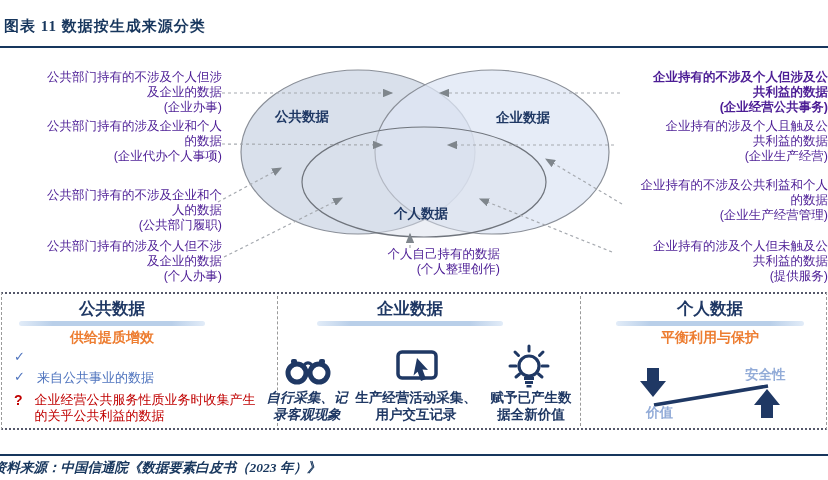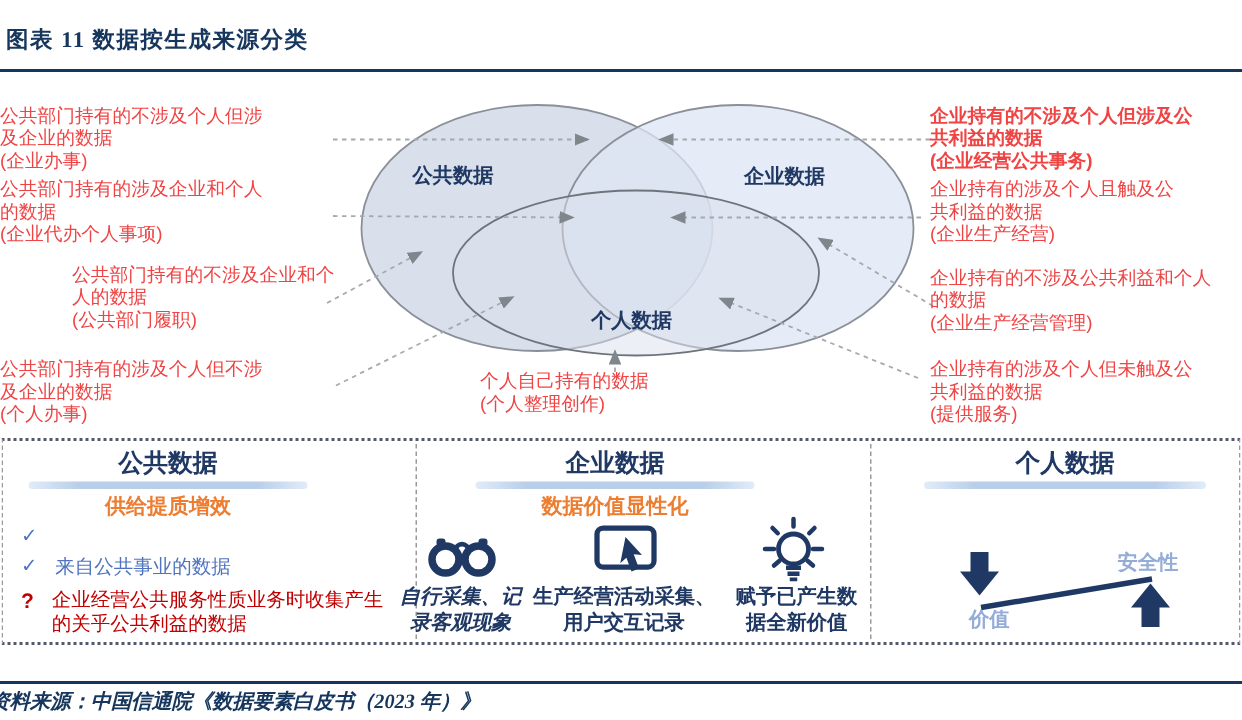--- a/index.html
+++ b/index.html
@@ -9,7 +9,7 @@
         font-family:"Liberation Serif","DejaVu Serif",serif;letter-spacing:1px;}
   .title-rule{position:absolute;left:0;top:46px;width:828px;height:2px;background:#17365D;}
   .venn-svg{position:absolute;left:0;top:52px;}
-  .ann{position:absolute;font-size:12.5px;line-height:15px;color:#ef4444;text-align:left;white-space:pre-line;}
+  .ann{position:absolute;font-size:12.5px;line-height:15px;color:#4c1d95;text-align:right;white-space:pre-line;}
   .ann-left{left:0;width:222px;}
   .ann-right{left:620px;width:208px;}
   .venn-label{position:absolute;font-size:13.5px;font-weight:bold;color:#1F3864;text-align:center;}

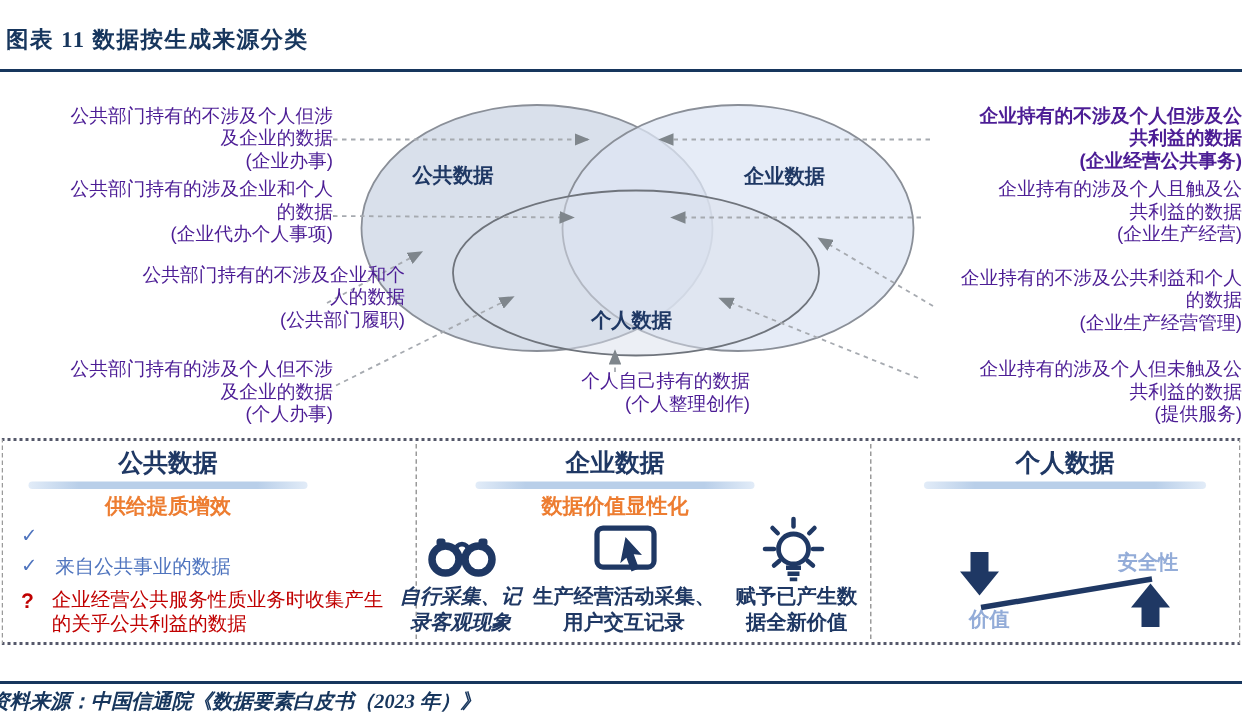--- a/index.html
+++ b/index.html
@@ -73,7 +73,7 @@
   <div class="ann ann-left" style="top:119px;">公共部门持有的涉及企业和个人
 的数据
 (企业代办个人事项)</div>
-  <div class="ann ann-left" style="top:176px;padding-left:48px;">公共部门持有的不涉及企业和个
+  <div class="ann ann-left" style="top:188px;">公共部门持有的不涉及企业和个
 人的数据
 (公共部门履职)</div>
   <div class="ann ann-left" style="top:239px;">公共部门持有的涉及个人但不涉

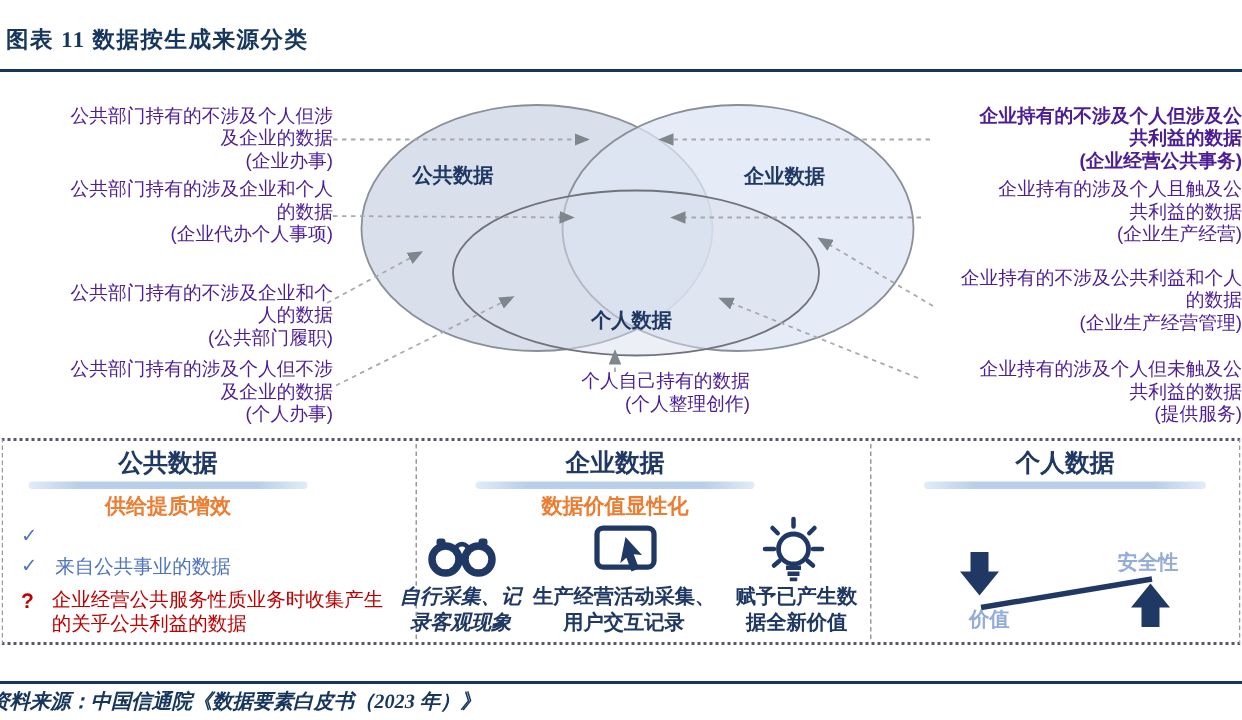--- a/index.html
+++ b/index.html
@@ -117,7 +117,6 @@
 
   <div class="col-header" style="left:317px;width:186px;">企业数据</div>
   <div class="col-bar" style="left:317px;width:186px;"></div>
-  <div class="col-sub" style="left:317px;width:186px;">数据价值显性化</div>
 
   <span class="icon-wrap" style="left:283px;top:352px;">
     <svg width="50" height="36" viewBox="0 0 50 36">

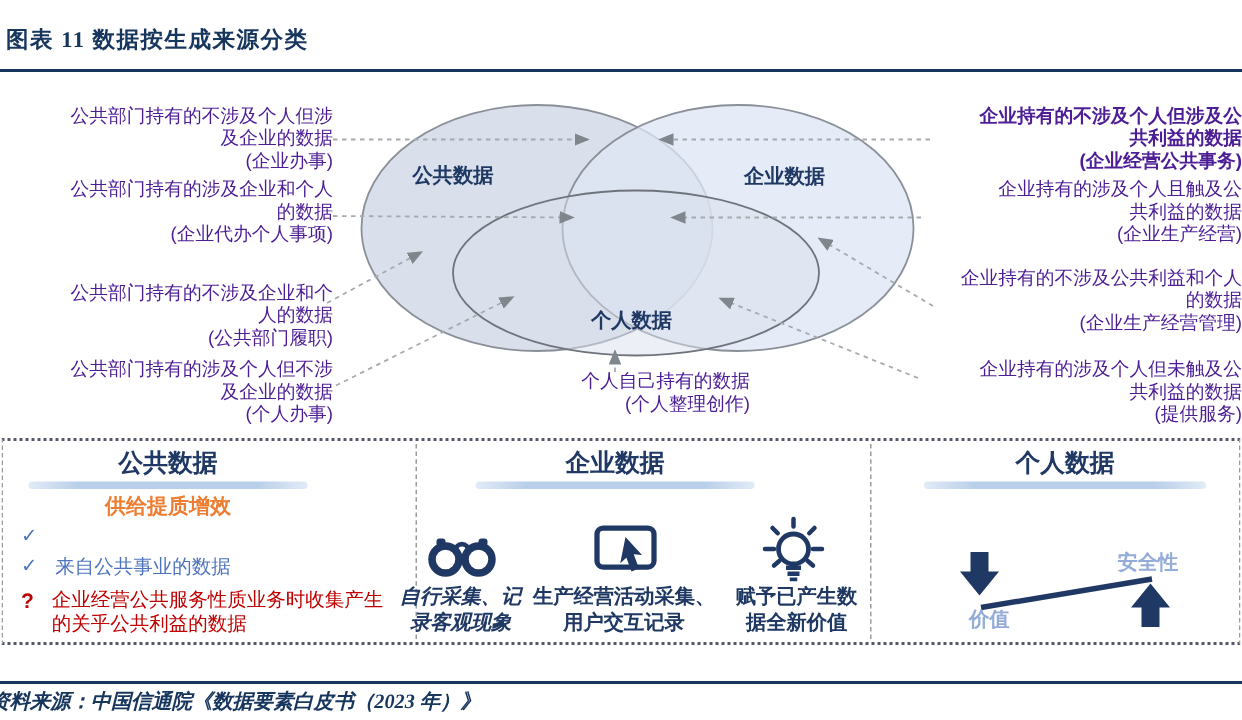--- a/index.html
+++ b/index.html
@@ -160,6 +160,7 @@
 
   <div class="col-header" style="left:616px;width:188px;">个人数据</div>
   <div class="col-bar" style="left:616px;width:188px;"></div>
+  <div class="col-sub" style="left:616px;width:188px;">平衡利用与保护</div>
 
   <span class="icon-wrap" style="left:590px;top:345px;">
     <svg width="240" height="80" viewBox="0 0 240 80">

